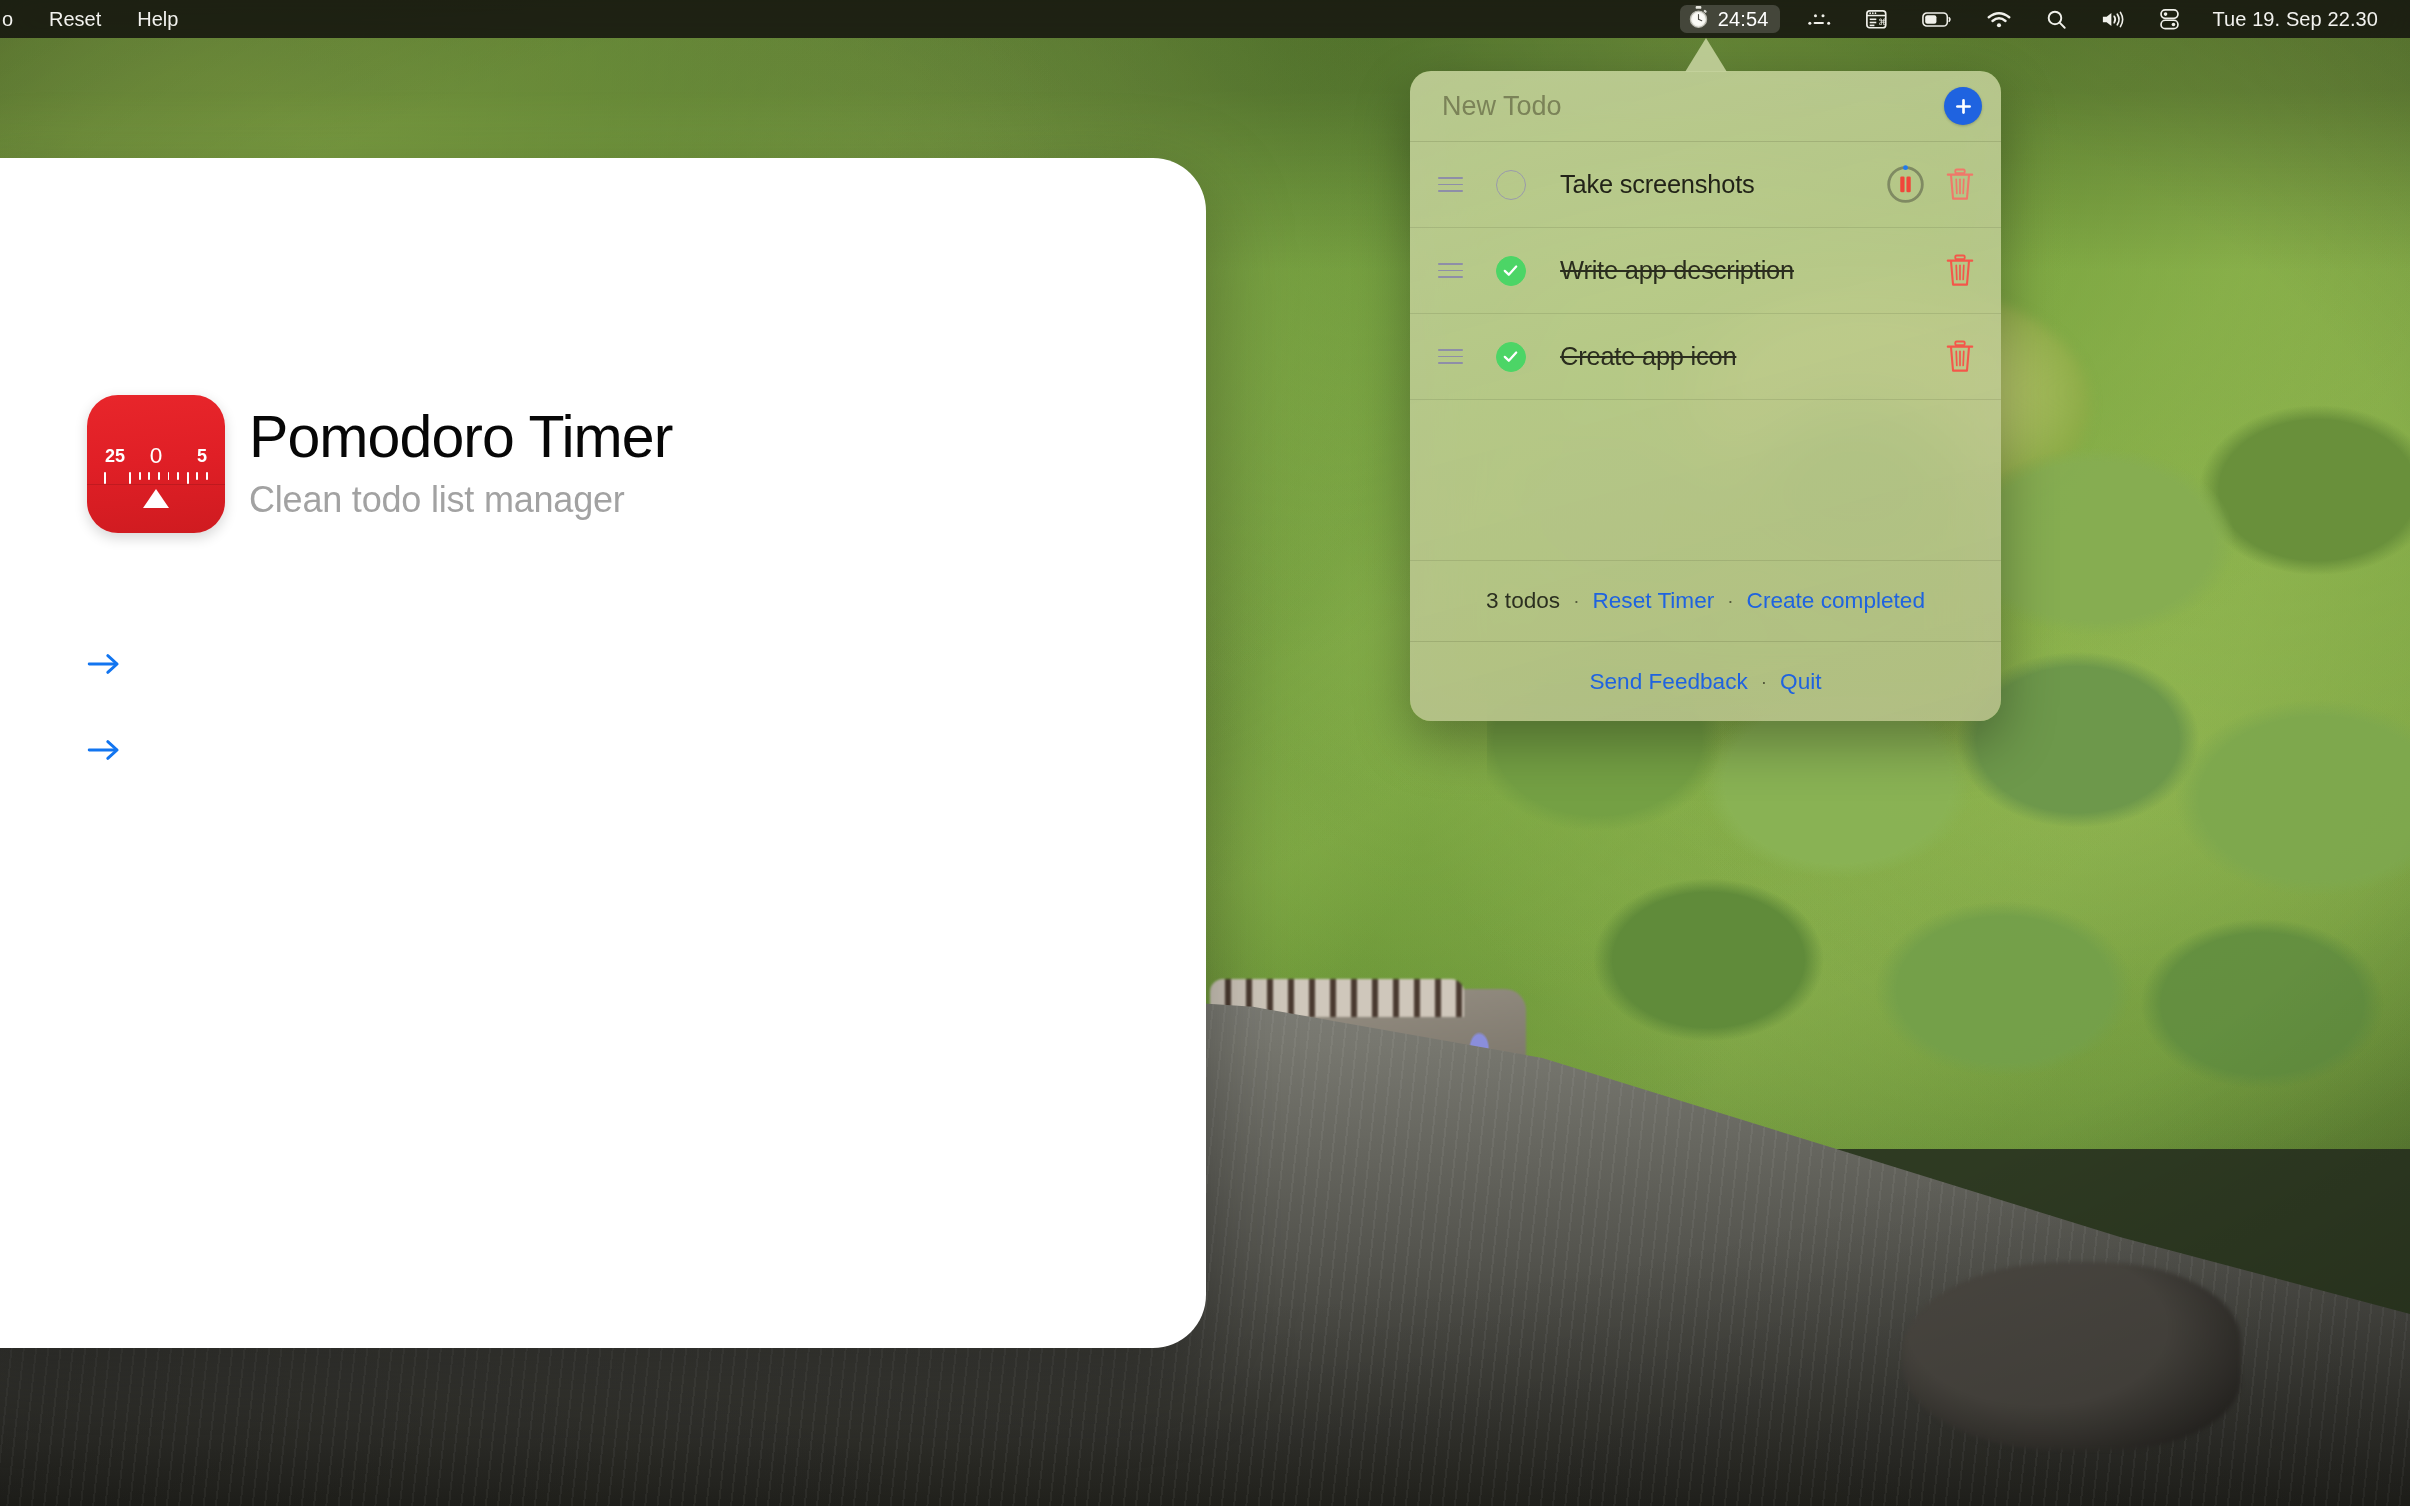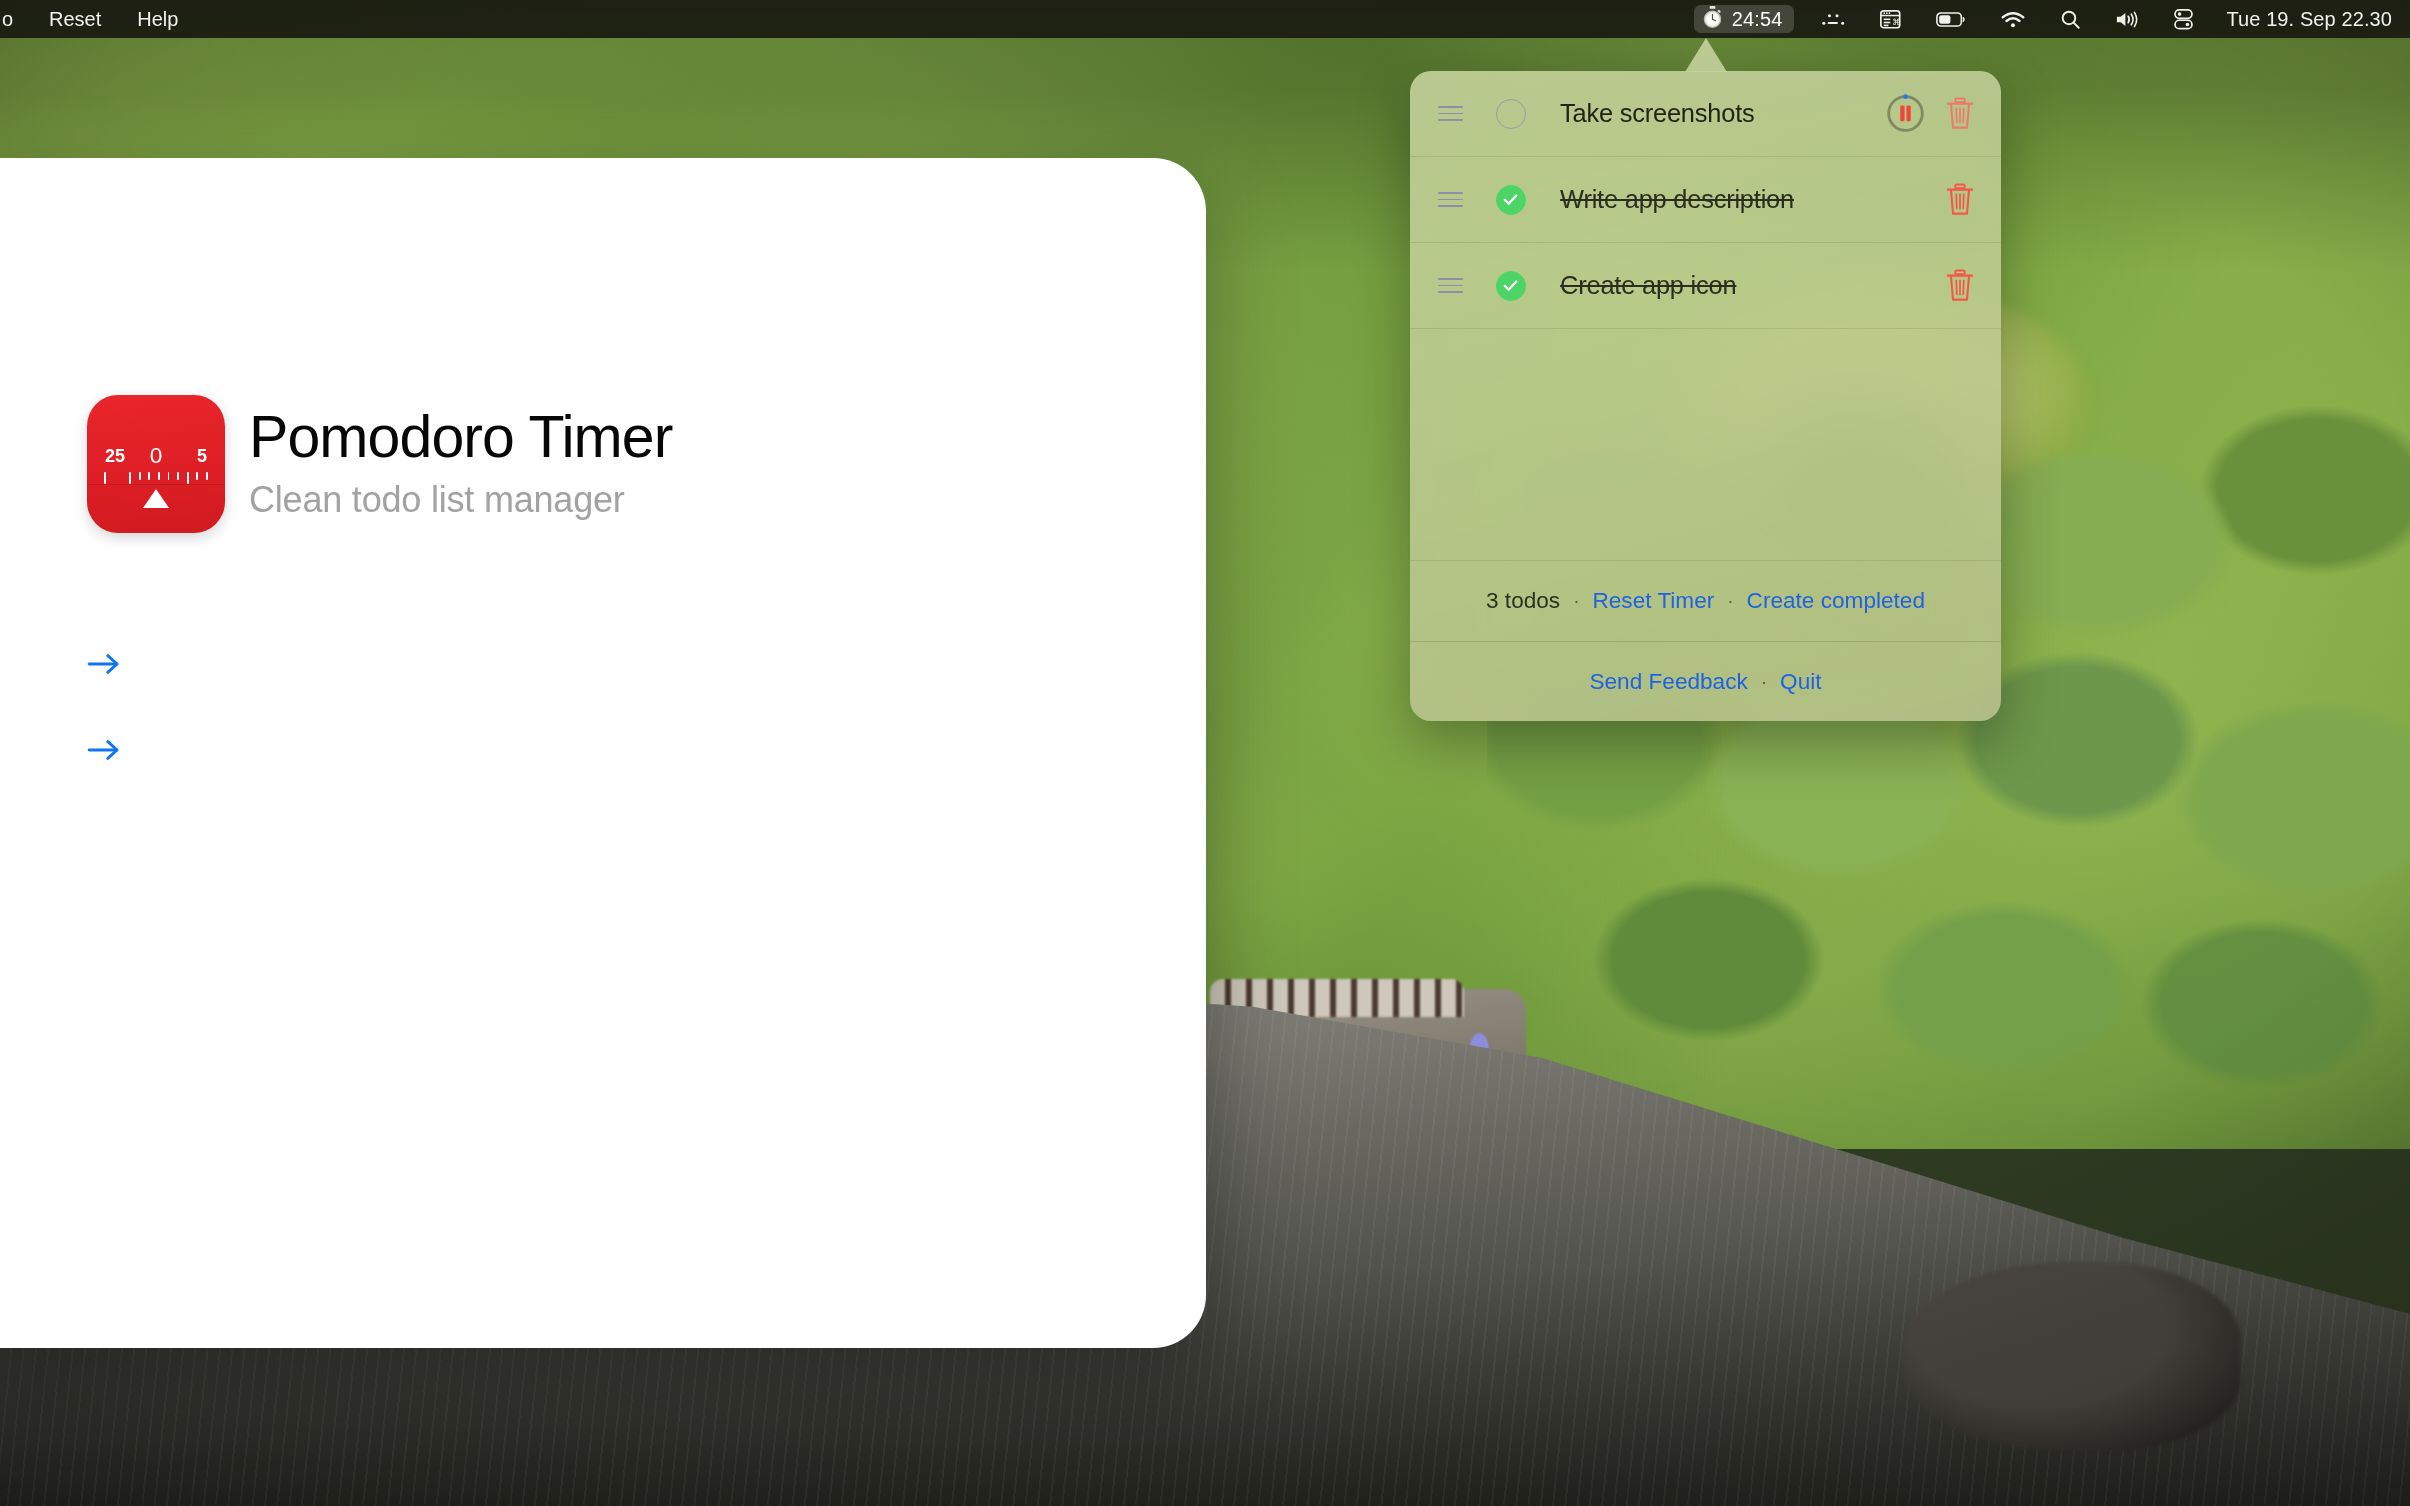--- a/index.html
+++ b/index.html
@@ -145,7 +145,7 @@
     white-space:nowrap;
   }
   .mb-item:first-child { padding-left:1.9px; }
-  .mb-right { margin-left:auto; display:flex; align-items:center; height:100%; padding-right:18px; gap:8px; }
+  .mb-right { margin-left:auto; display:flex; align-items:center; height:100%; padding-right:32px; gap:8px; }
   .mb-status { display:flex; align-items:center; height:100%; padding:0 13px; }
   .mb-status svg { display:block; }
 

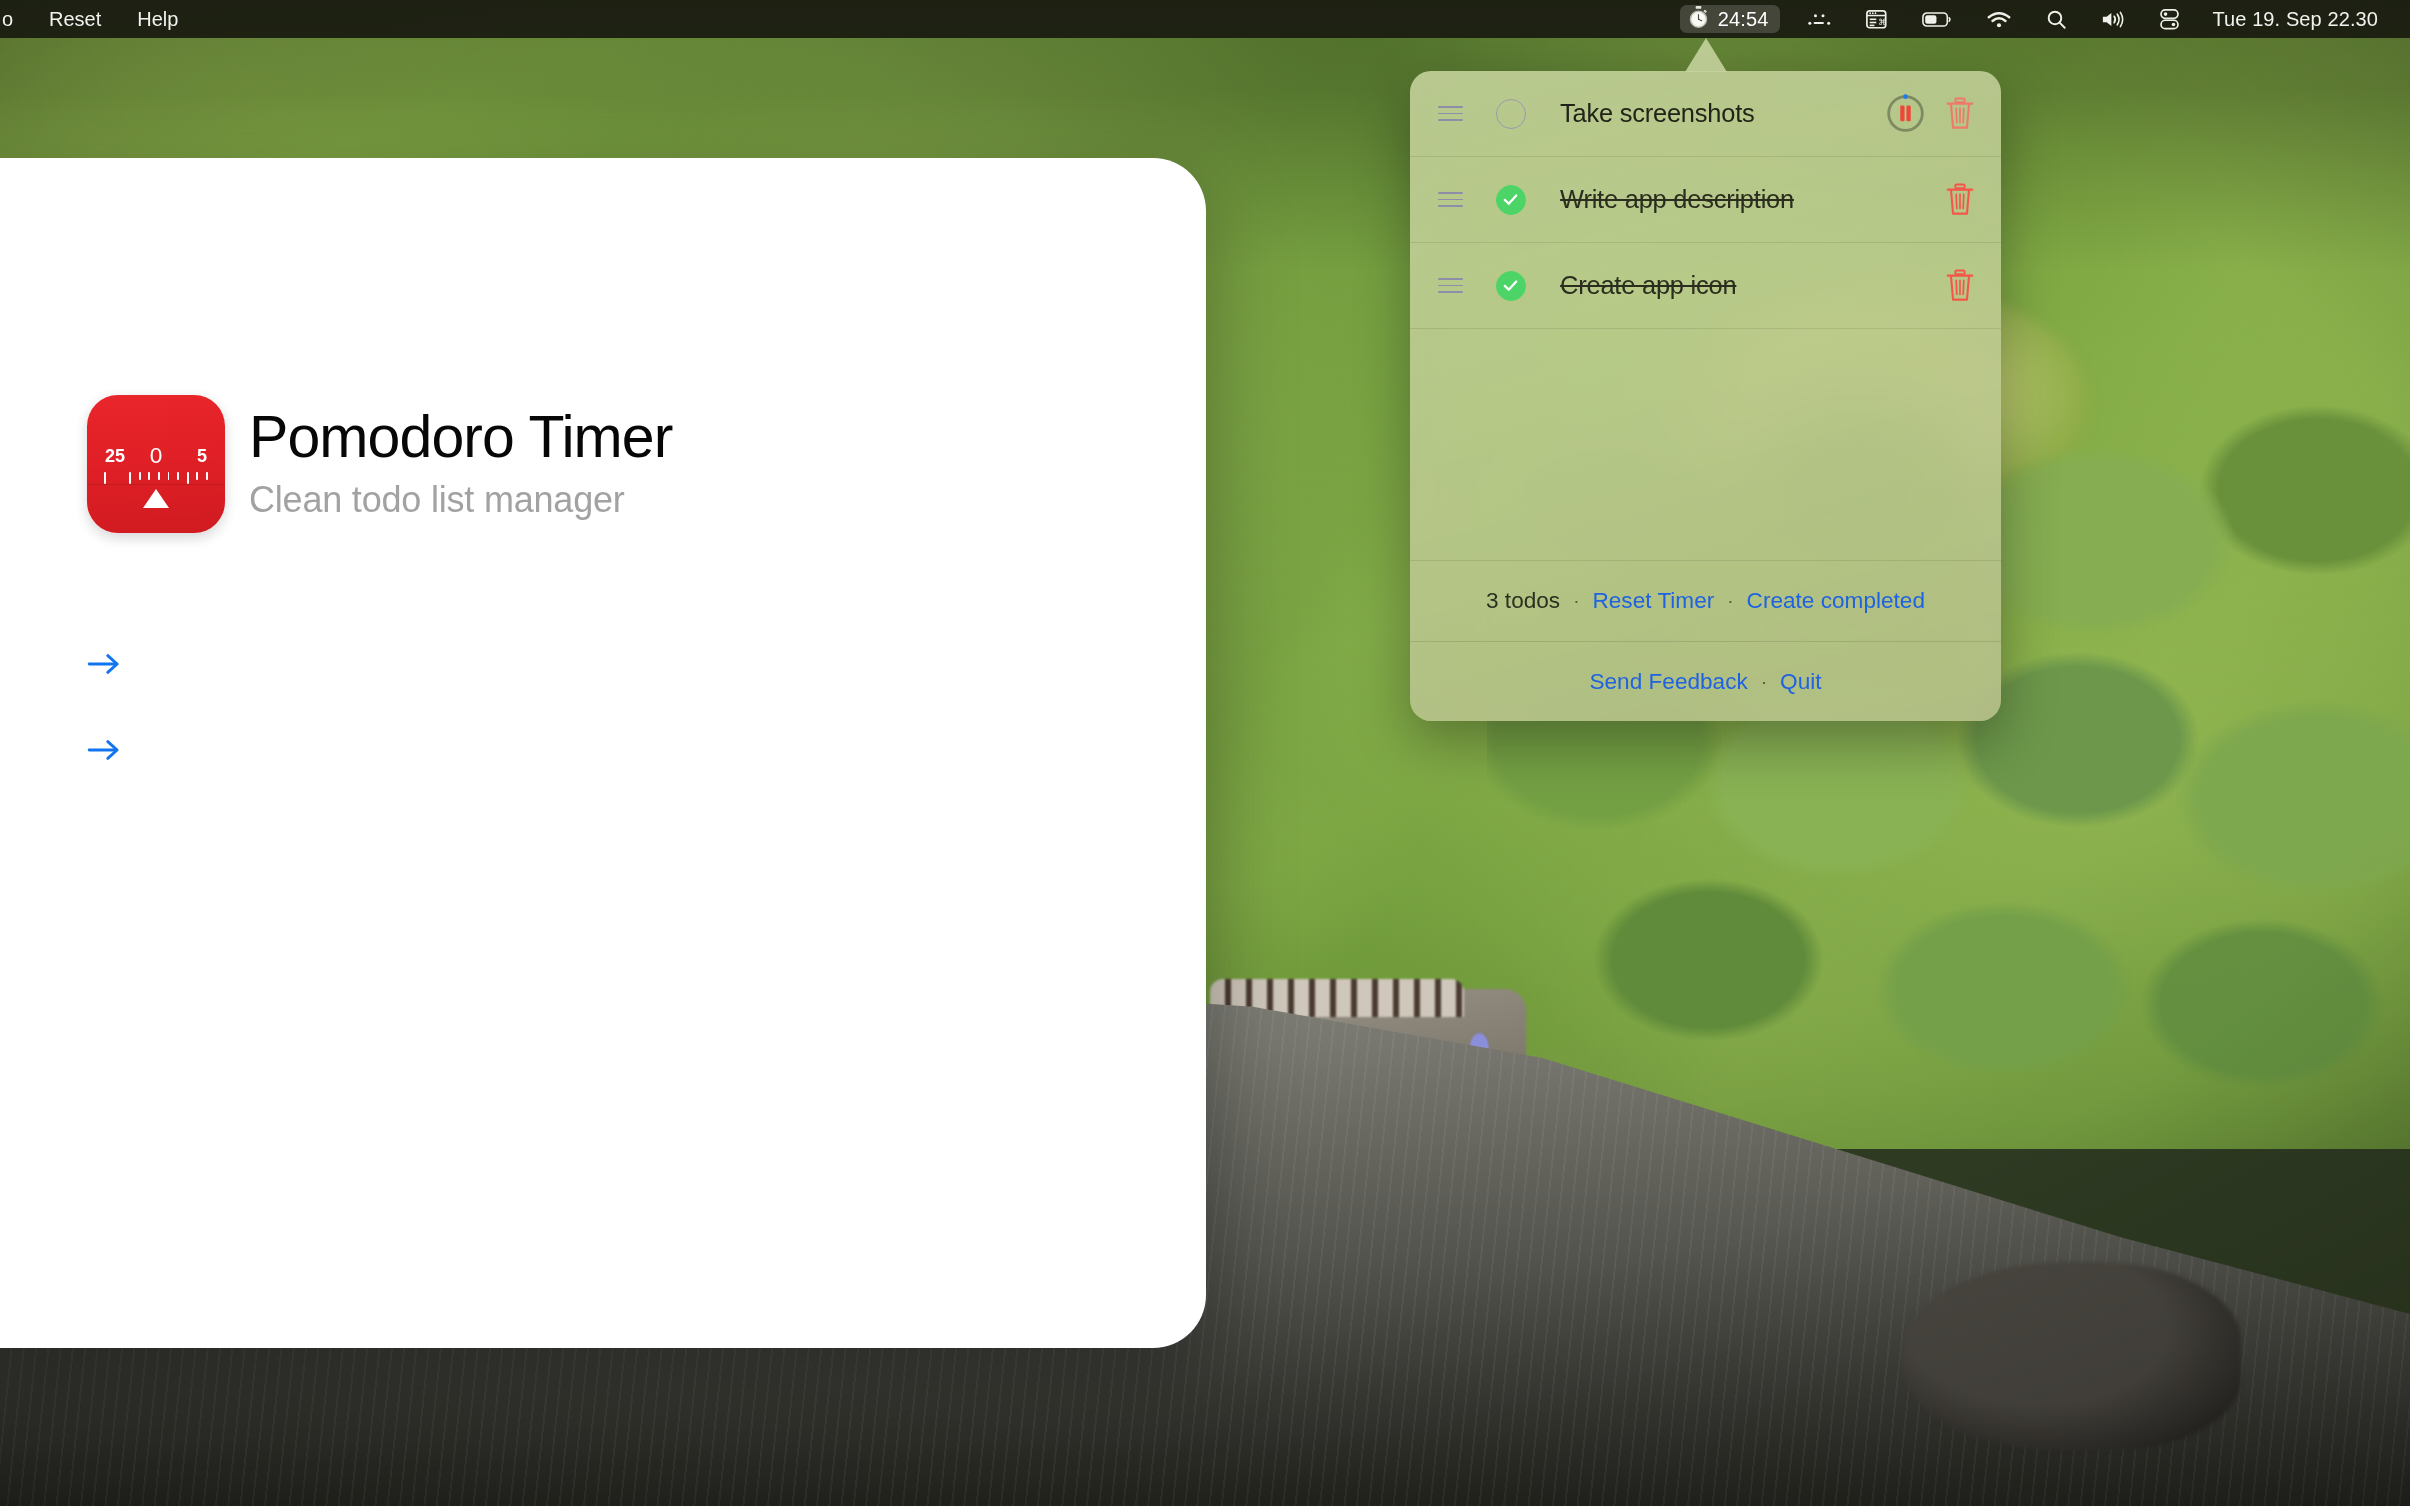--- a/index.html
+++ b/index.html
@@ -480,6 +480,15 @@
 
 <div id="todo-popover">
 
+  <div class="pop-header">
+    <input class="new-todo-input" type="text" placeholder="New Todo" style="">
+    <button class="add-btn">
+      <svg width="21" height="21" viewBox="0 0 22 22">
+        <line x1="11" y1="4.6" x2="11" y2="17.4" stroke="#fff" stroke-width="2.8" stroke-linecap="round"></line>
+        <line x1="4.6" y1="11" x2="17.4" y2="11" stroke="#fff" stroke-width="2.8" stroke-linecap="round"></line>
+      </svg>
+    </button>
+  </div>
 
   <div class="todo-list">
 

